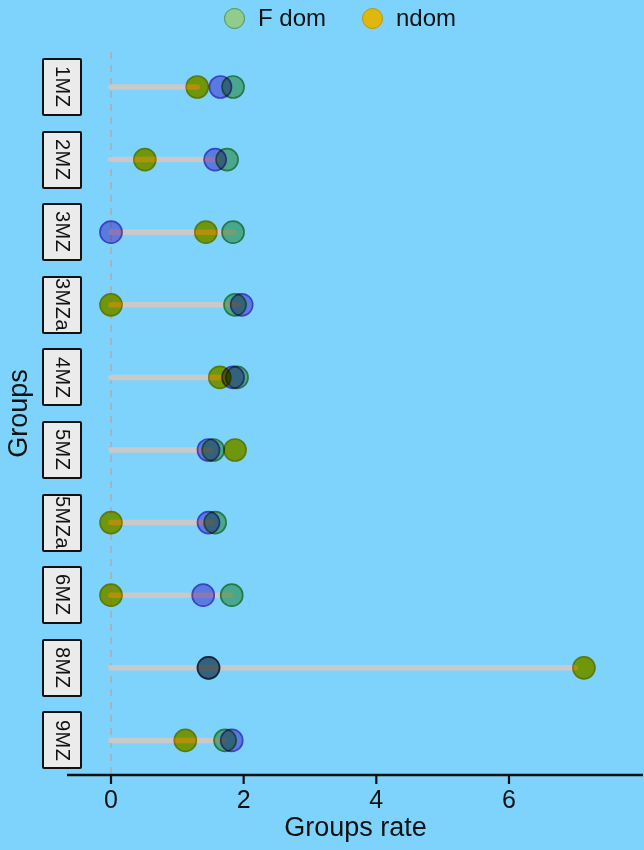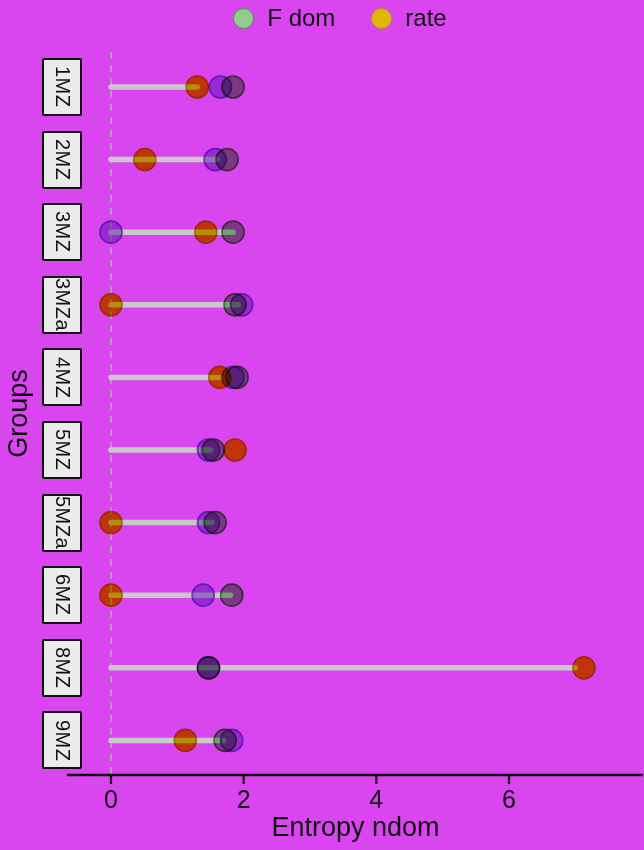--- a/index.html
+++ b/index.html
@@ -6,7 +6,7 @@
   .figure{
     position:relative;
     width:644px;height:850px;
-    background:#d946ef;
+    background:#7dd3fc;
     font-family:"Liberation Sans","DejaVu Sans",sans-serif;
     overflow:hidden;
   }

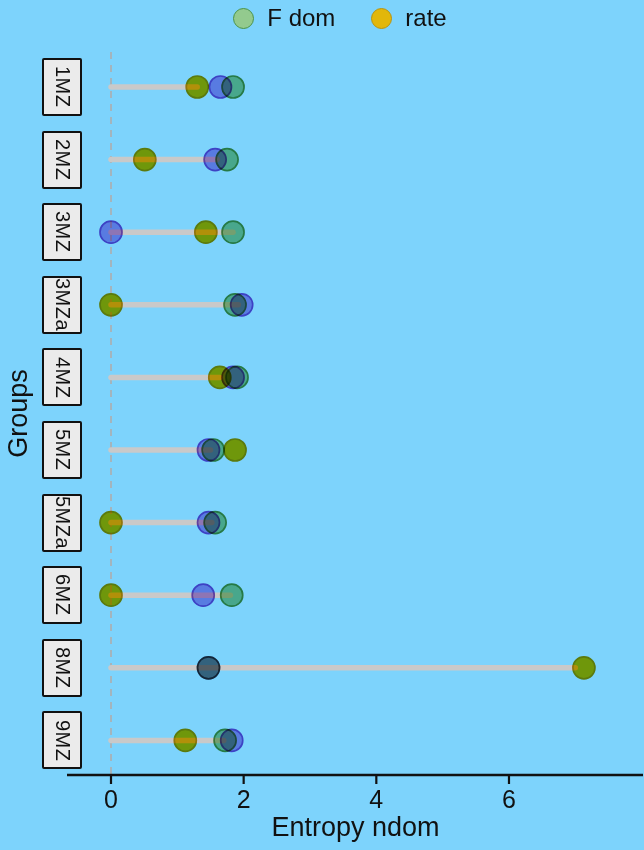--- a/index.html
+++ b/index.html
@@ -60,7 +60,7 @@
       </div>
       <div class="legend-item">
         <span class="legend-swatch" style="background: rgb(226, 183, 11); border-color: rgb(185, 148, 14);"></span>
-        <span class="legend-label">rate</span>
+        <span class="legend-label">ndom</span>
       </div>
     </div>
 

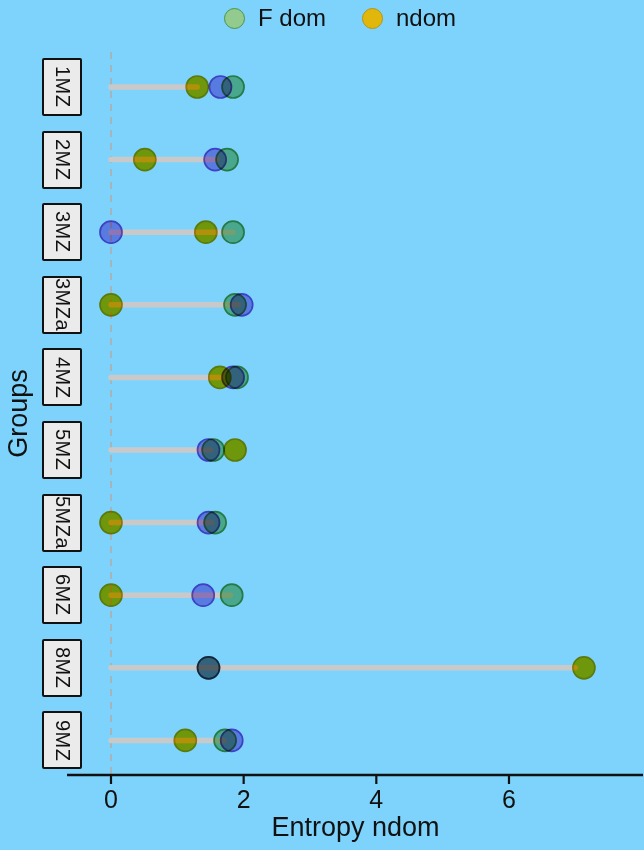--- a/index.html
+++ b/index.html
@@ -152,7 +152,7 @@
 
   <div class="ylabel">Groups</div>
 
-  <div class="xlabel">Entropy ndom</div>
+  <div class="xlabel">Groups rate</div>
 
 </div>
 

